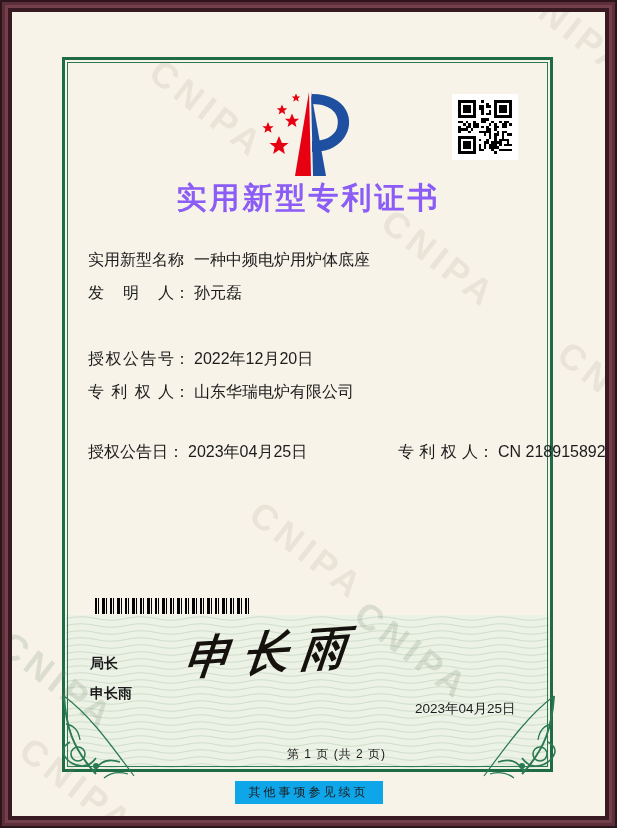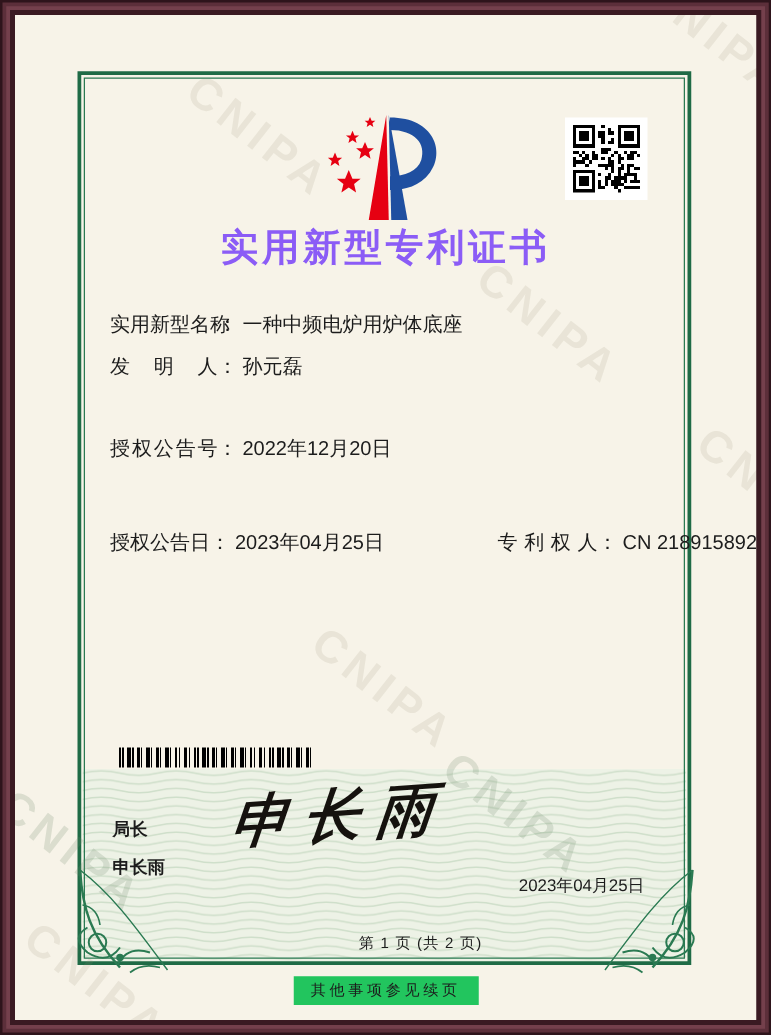--- a/index.html
+++ b/index.html
@@ -270,6 +270,9 @@
   <div class="field-row" style="top:337px;">
     <span class="lbl">授权公告号</span><span>：</span><span class="val">2022年12月20日</span>
   </div>
+  <div class="field-row" style="top:370px;">
+    <span class="lbl">专利权人</span><span>：</span><span class="val">山东华瑞电炉有限公司</span>
+  </div>
 
   <div class="field-row" style="top:412px;">
     <span class="lbl2">授权公告日</span><span>：</span><span class="val">2023年04月25日</span>

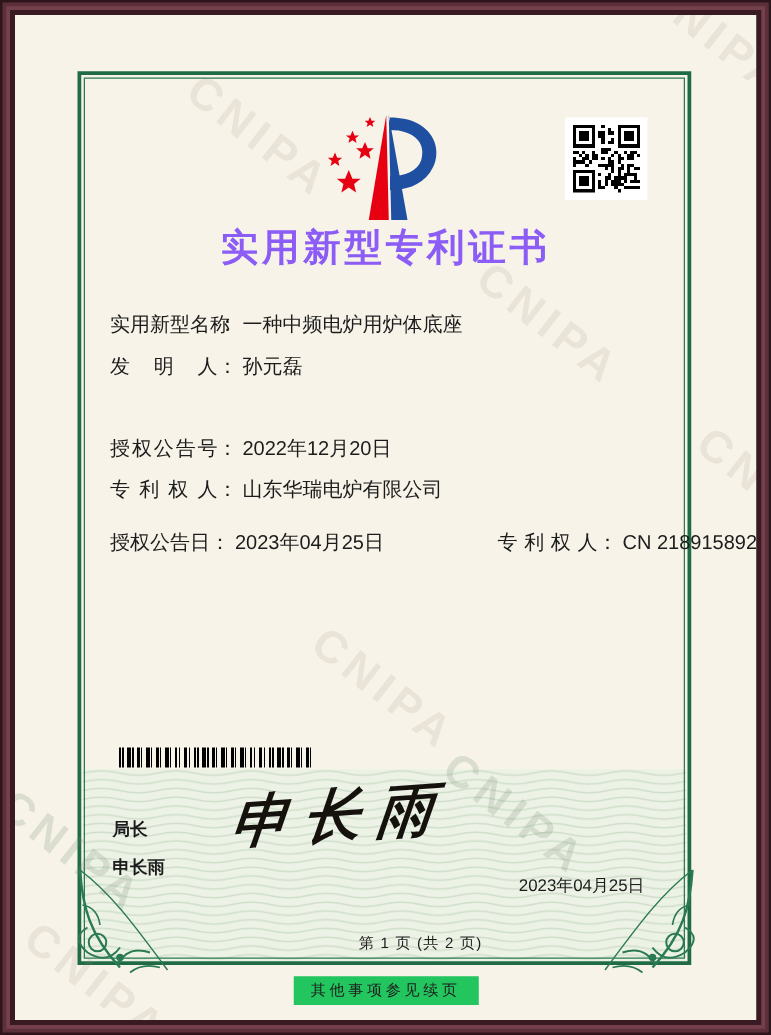--- a/index.html
+++ b/index.html
@@ -274,7 +274,7 @@
     <span class="lbl">专利权人</span><span>：</span><span class="val">山东华瑞电炉有限公司</span>
   </div>
 
-  <div class="field-row" style="top:412px;">
+  <div class="field-row" style="top:430px;">
     <span class="lbl2">授权公告日</span><span>：</span><span class="val">2023年04月25日</span>
     <span class="grant2">
       <span class="lbl2">专利权人</span><span>：</span><span class="val">CN 218915892 U</span>

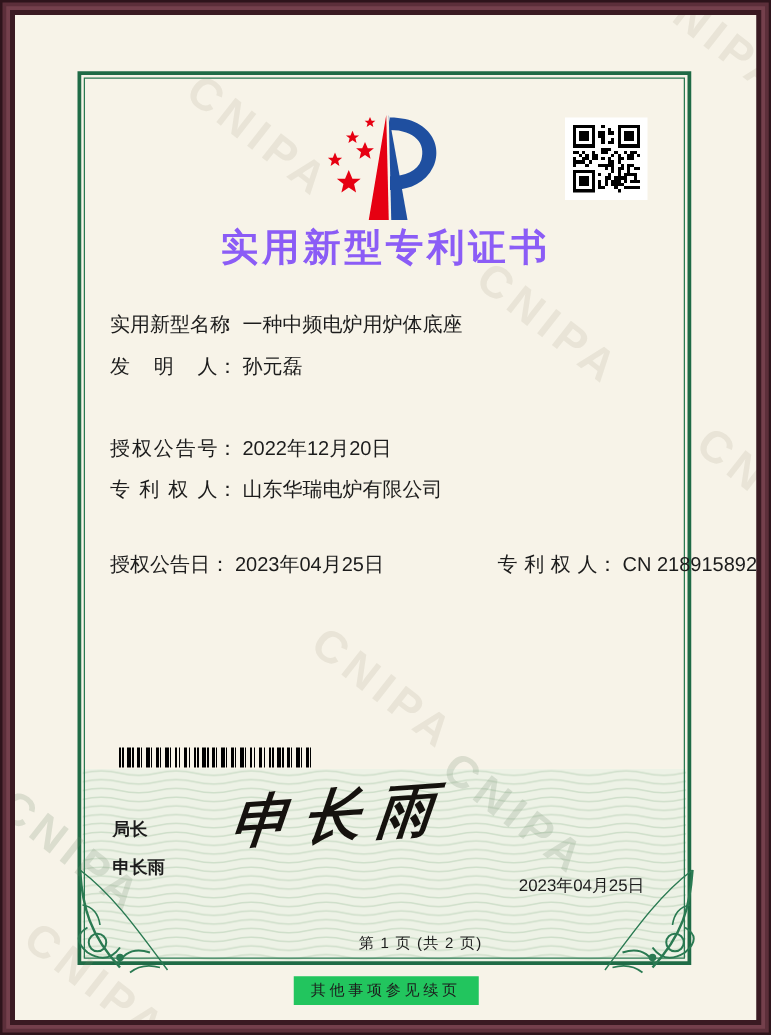--- a/index.html
+++ b/index.html
@@ -55,7 +55,7 @@
   .page-no{position:absolute;left:0;top:746px;width:100%;text-align:center;
       font-size:12px;z-index:5;letter-spacing:1px;padding-left:28px;}
   .footer-note{position:absolute;left:50%;top:781px;transform:translateX(-50%);
-      background:#22c55e;padding:3px 14px;font-size:12px;letter-spacing:3px;z-index:5;}
+      background:#0ea5e9;padding:3px 14px;font-size:12px;letter-spacing:3px;z-index:5;}
   
   .fl{position:absolute;z-index:4;}
   .fl-bl{left:48px;top:690px;}

